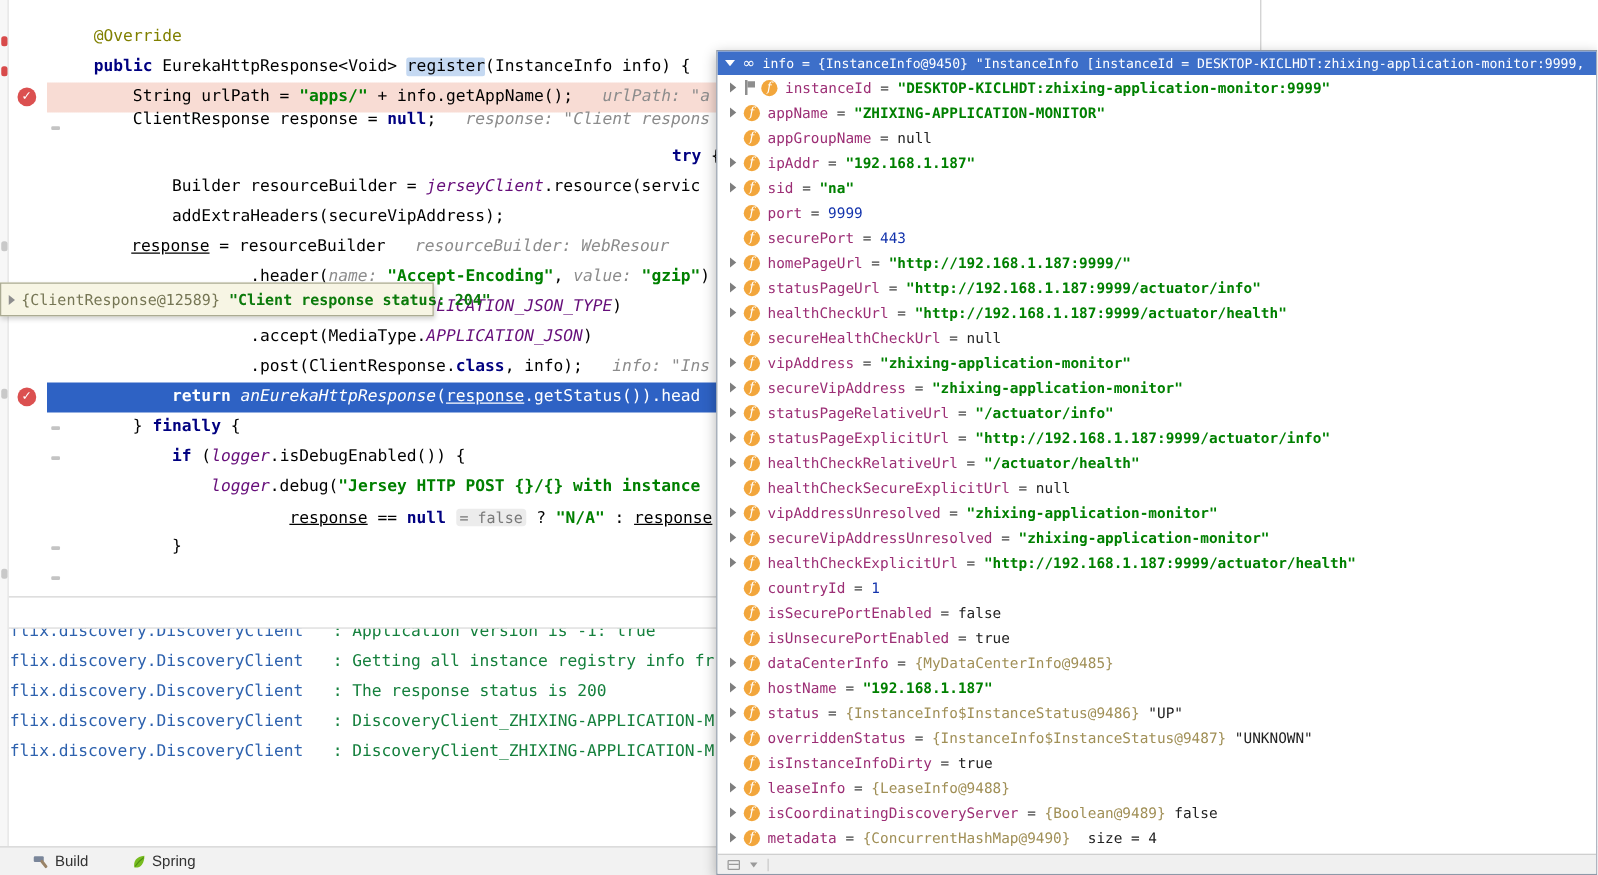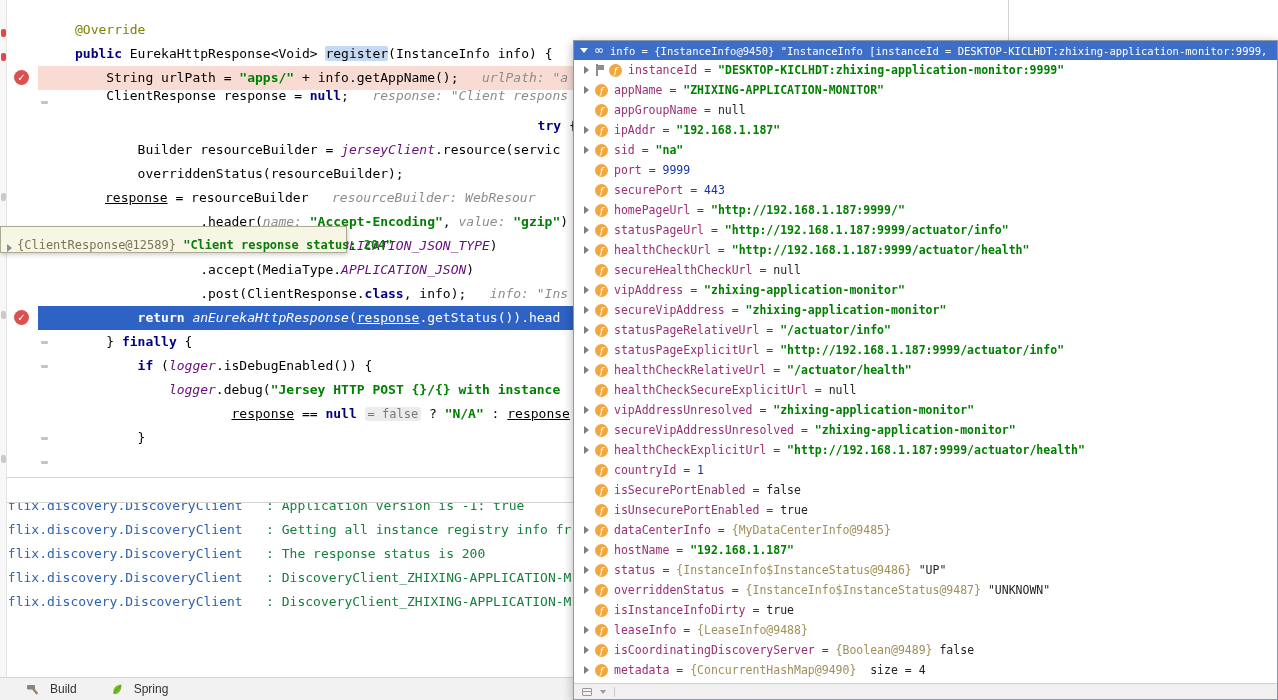--- a/index.html
+++ b/index.html
@@ -112,7 +112,7 @@
         <div class="code-line" style="top: 84px; padding-left: 98.3px;"><span class="tok-plain">ClientResponse response = </span><span class="tok-kw">null</span><span class="tok-plain">;</span><span class="tok-hint">   response: "Client respons</span></div>
         <div class="code-line" style="top: 114px; padding-left: 98.3px; text-align: center;"><span class="tok-kw">try</span><span class="tok-plain"> {</span></div>
         <div class="code-line" style="top: 138px; padding-left: 129.6px;"><span class="tok-plain">Builder resourceBuilder = </span><span class="tok-field">jerseyClient</span><span class="tok-plain">.resource(servic</span></div>
-        <div class="code-line" style="top: 162px; padding-left: 129.6px;"><span class="tok-plain">overriddenStatus(resourceBuilder);</span></div>
+        <div class="code-line" style="top: 162px; padding-left: 129.6px;"><span class="tok-plain">addExtraHeaders(secureVipAddress);</span></div>
         <div class="code-line" style="top: 186px; padding-left: 97px;"><span class="tok-und">response</span><span class="tok-plain"> = resourceBuilder</span><span class="tok-hint">   resourceBuilder: WebResour</span></div>
         <div class="code-line" style="top: 210px; padding-left: 192.2px;"><span class="tok-plain">.header(</span><span class="tok-hint">name:</span><span class="tok-plain"> </span><span class="tok-str">"Accept-Encoding"</span><span class="tok-plain">, </span><span class="tok-hint">value:</span><span class="tok-plain"> </span><span class="tok-str">"gzip"</span><span class="tok-plain">)</span></div>
         <div class="code-line" style="top: 234px; padding-left: 192.2px;"><span class="tok-plain">.type(MediaType.</span><span class="tok-field">APPLICATION_JSON_TYPE</span><span class="tok-plain">)</span></div>

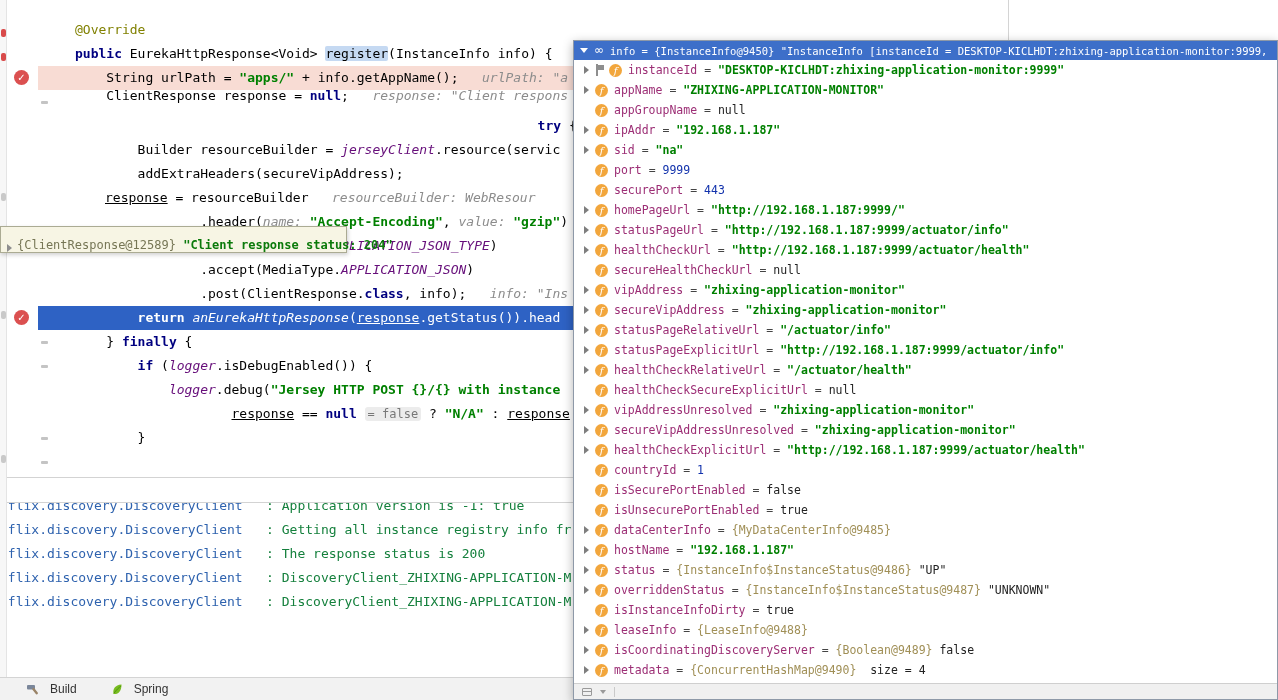--- a/index.html
+++ b/index.html
@@ -37,7 +37,7 @@
   
   #tooltip{position:absolute;left:0;top:226px;width:347px;height:27px;background:#F7F5E4;
     border:1px solid #ABAB93;box-shadow:1px 2px 4px rgba(0,0,0,.18);z-index:6;
-    display:flex;align-items:flex-end;padding-left:6px;white-space:pre;
+    display:flex;align-items:center;padding-left:6px;white-space:pre;
     font-family:"DejaVu Sans Mono",monospace;font-size:12px}
   .tip-tri{width:0;height:0;border-left:5px solid #8E8E8E;border-top:4px solid transparent;border-bottom:4px solid transparent;margin-right:5px}
   .tip-ref{color:#767655}

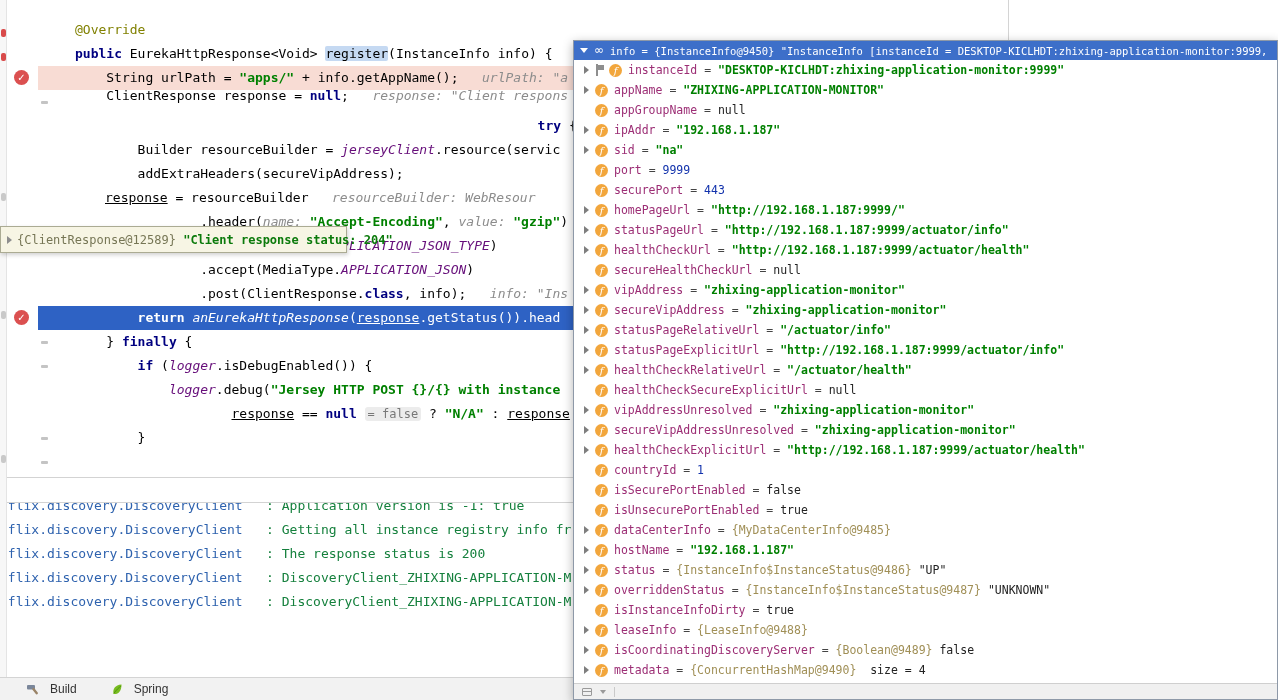--- a/index.html
+++ b/index.html
@@ -54,7 +54,7 @@
   
   #statusbar{position:absolute;left:0;top:677px;width:1278px;height:23px;background:#F2F2F2;
     border-top:1px solid #D4D4D4;z-index:5;display:flex;align-items:center;padding-left:26px;gap:34px}
-  .sb-item{display:flex;align-items:center;gap:11px;font-size:12px;color:#333;cursor:default}
+  .sb-item{display:flex;align-items:center;gap:5px;font-size:12px;color:#333;cursor:default}
 
   
   #popup{position:absolute;left:573px;top:40px;width:705px;height:660px;background:#fff;

